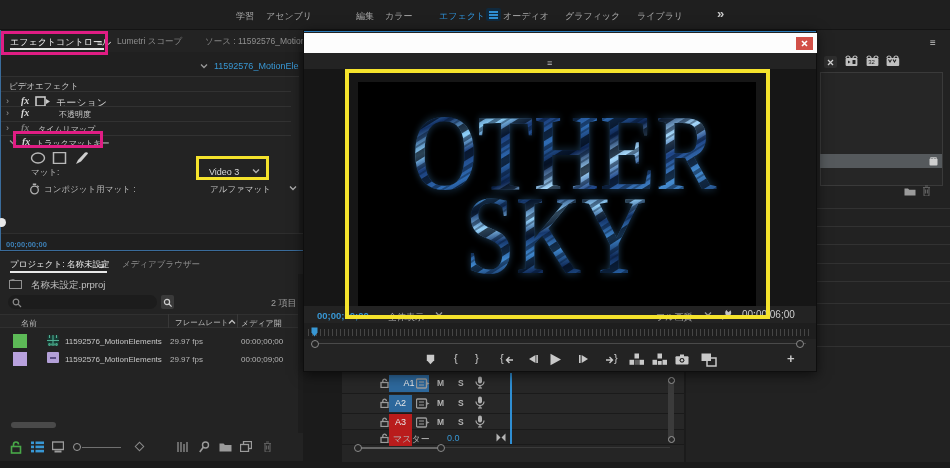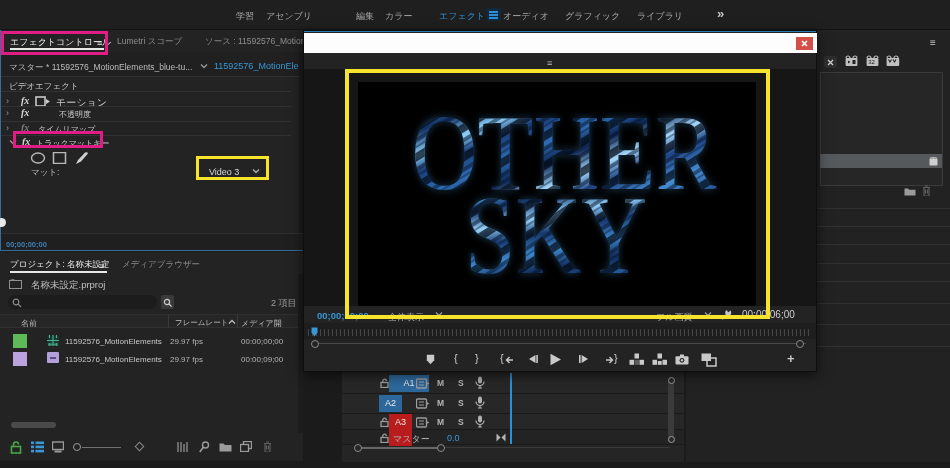--- a/index.html
+++ b/index.html
@@ -39,7 +39,6 @@
   <div class="a" style="left:204px;top:6px;color:#8f8f8f;font-size:8.5px;white-space:nowrap;">ソース : 11592576_MotionE</div>
 
   <div class="a" style="left:0;top:22px;width:100%;height:25px;background:#202020;border-bottom:1px solid #303030;box-sizing:border-box;"></div>
-  <div class="a" style="left:8px;top:32px;color:#bdbdbd;font-size:8.5px;white-space:nowrap;">マスター * 11592576_MotionElements_blue-tu...</div>
   <svg class="a" style="left:199px;top:34px;" width="8" height="5" viewBox="0 0 8 5">
         <path d="M1 0.5 L4 3.5 L7 0.5" stroke="#9a9a9a" stroke-width="1.3" fill="none"></path>
       </svg>

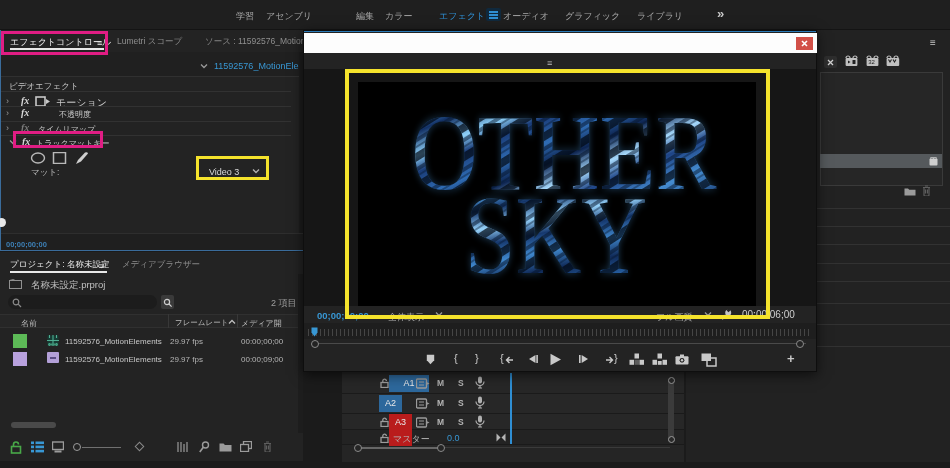--- a/index.html
+++ b/index.html
@@ -100,6 +100,18 @@
         </svg>
   </div>
 
+  <div class="a" style="left:0;top:151px;width:303px;height:16px;">
+    <svg class="a" style="left:28px;top:2px;" width="11" height="12" viewBox="0 0 11 12">
+          <circle cx="5.5" cy="7" r="3.8" fill="none" stroke="#b0b0b0" stroke-width="1.3"></circle>
+          <rect x="3.8" y="0.5" width="3.4" height="1.6" fill="#b0b0b0"></rect>
+          <path d="M8.2 2.6 l1.6 1.6" stroke="#b0b0b0" stroke-width="1.2"></path>
+        </svg>
+    <span class="a" style="left:43px;top:3px;color:#b9b9b9;font-size:8.5px;white-space:nowrap;">コンポジット用マット :</span>
+    <span class="a" style="left:209px;top:3px;color:#c5c5c5;font-size:8.5px;white-space:nowrap;">アルファマット</span>
+    <svg class="a" style="left:288px;top:5px;" width="8" height="5" viewBox="0 0 8 5">
+          <path d="M1 0.5 L4 3.5 L7 0.5" stroke="#b0b0b0" stroke-width="1.3" fill="none"></path>
+        </svg>
+  </div>
 
   <div class="a" style="left:298px;top:22px;width:5px;height:181px;background:#1d1d1d;"></div>
 

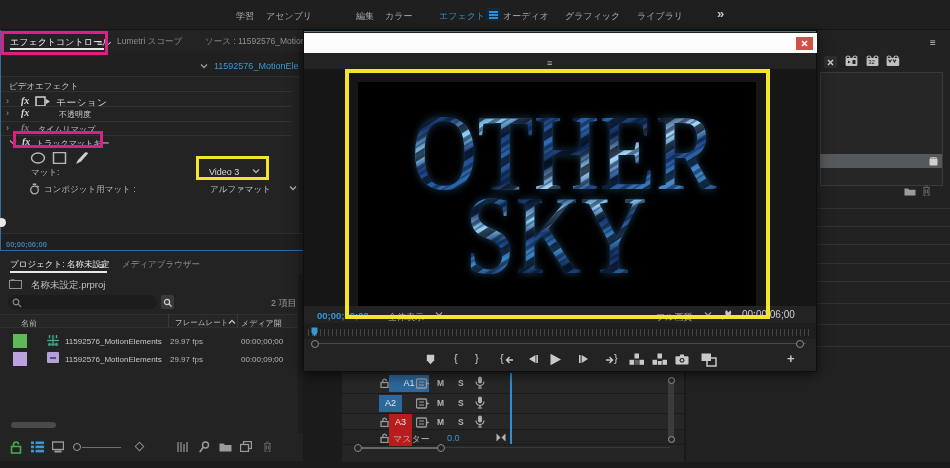--- a/index.html
+++ b/index.html
@@ -314,7 +314,7 @@
       </svg>
   
   <div class="a" style="left:47px;top:1.5px;width:40px;height:17px;background:#2d689c;color:#e8e8e8;font-size:9px;text-align:center;line-height:17px;">A1</div>
-  <div class="a" style="left:37px;top:21.5px;width:23px;height:17px;background:#2d689c;color:#e8e8e8;font-size:9px;text-align:center;line-height:17px;">A2</div>
+  <div class="a" style="left:47px;top:21.5px;width:23px;height:17px;background:#2d689c;color:#e8e8e8;font-size:9px;text-align:center;line-height:17px;">A2</div>
   <div class="a" style="left:47px;top:41px;width:23px;height:32px;background:#b91c1c;color:#e8e8e8;font-size:9px;text-align:center;line-height:16px;">A3</div>
   
   <g>

